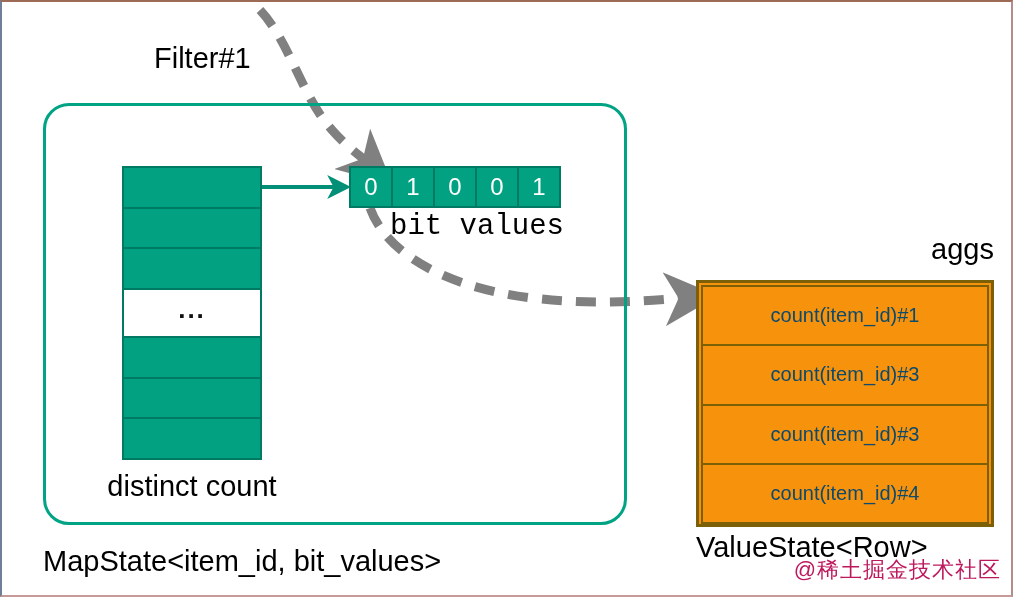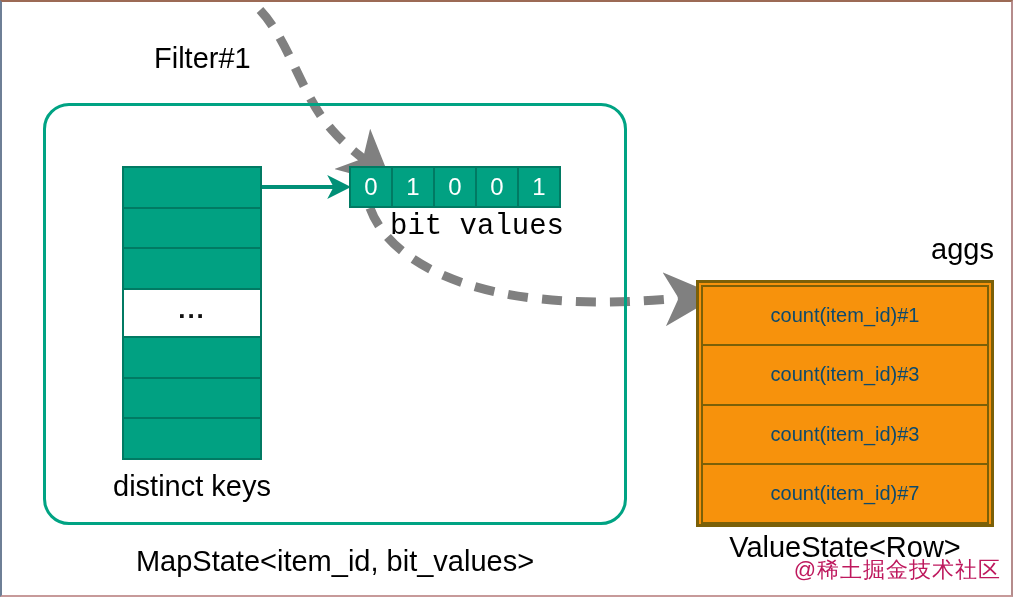--- a/index.html
+++ b/index.html
@@ -231,7 +231,7 @@
     <div class="key-cell"></div>
     <div class="key-cell"></div>
   </div>
-  <div class="keys-label">distinct keys</div>
+  <div class="keys-label">distinct count</div>
 
   <div class="bits-row">
     <div class="bit-cell">0</div>

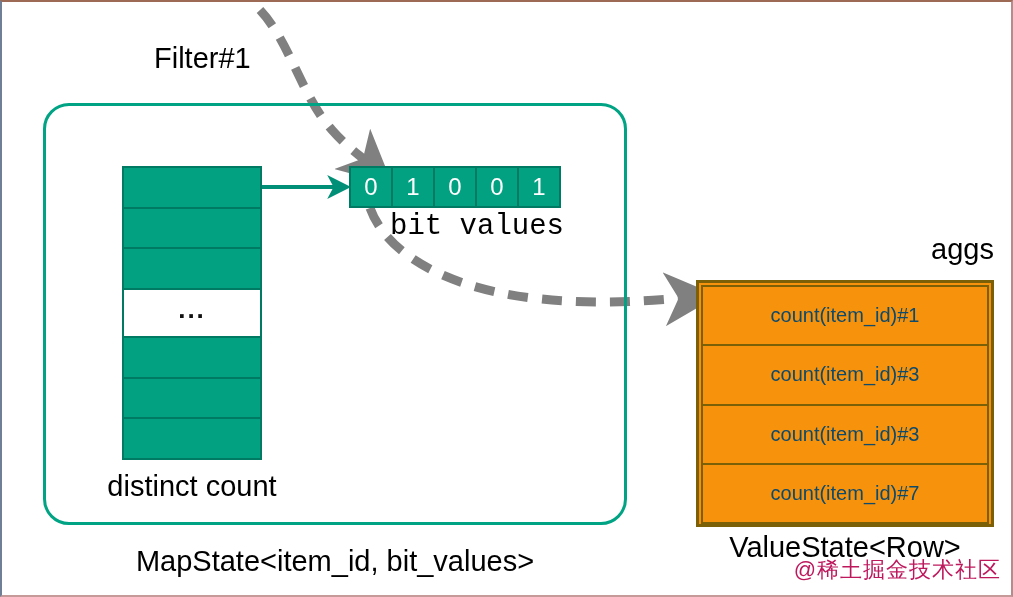--- a/index.html
+++ b/index.html
@@ -247,7 +247,7 @@
     <div class="agg-row">count(item_id)#1</div>
     <div class="agg-row">count(item_id)#3</div>
     <div class="agg-row">count(item_id)#3</div>
-    <div class="agg-row">count(item_id)#7</div>
+    <div class="agg-row">count(item_id)#4</div>
   </div>
 
   <div class="caption caption-left">MapState&lt;item_id, bit_values&gt;</div>

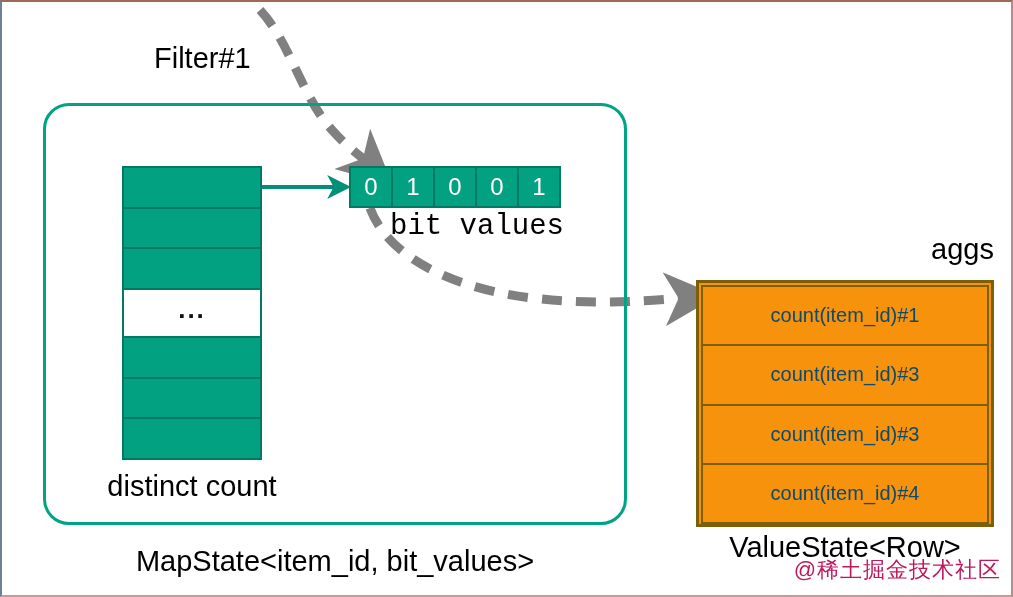--- a/index.html
+++ b/index.html
@@ -166,7 +166,6 @@
     position: absolute;
     font-size: 29px;
     color: #000000;
-    text-align: center;
   }
   .caption-left {
     left: 41px;

